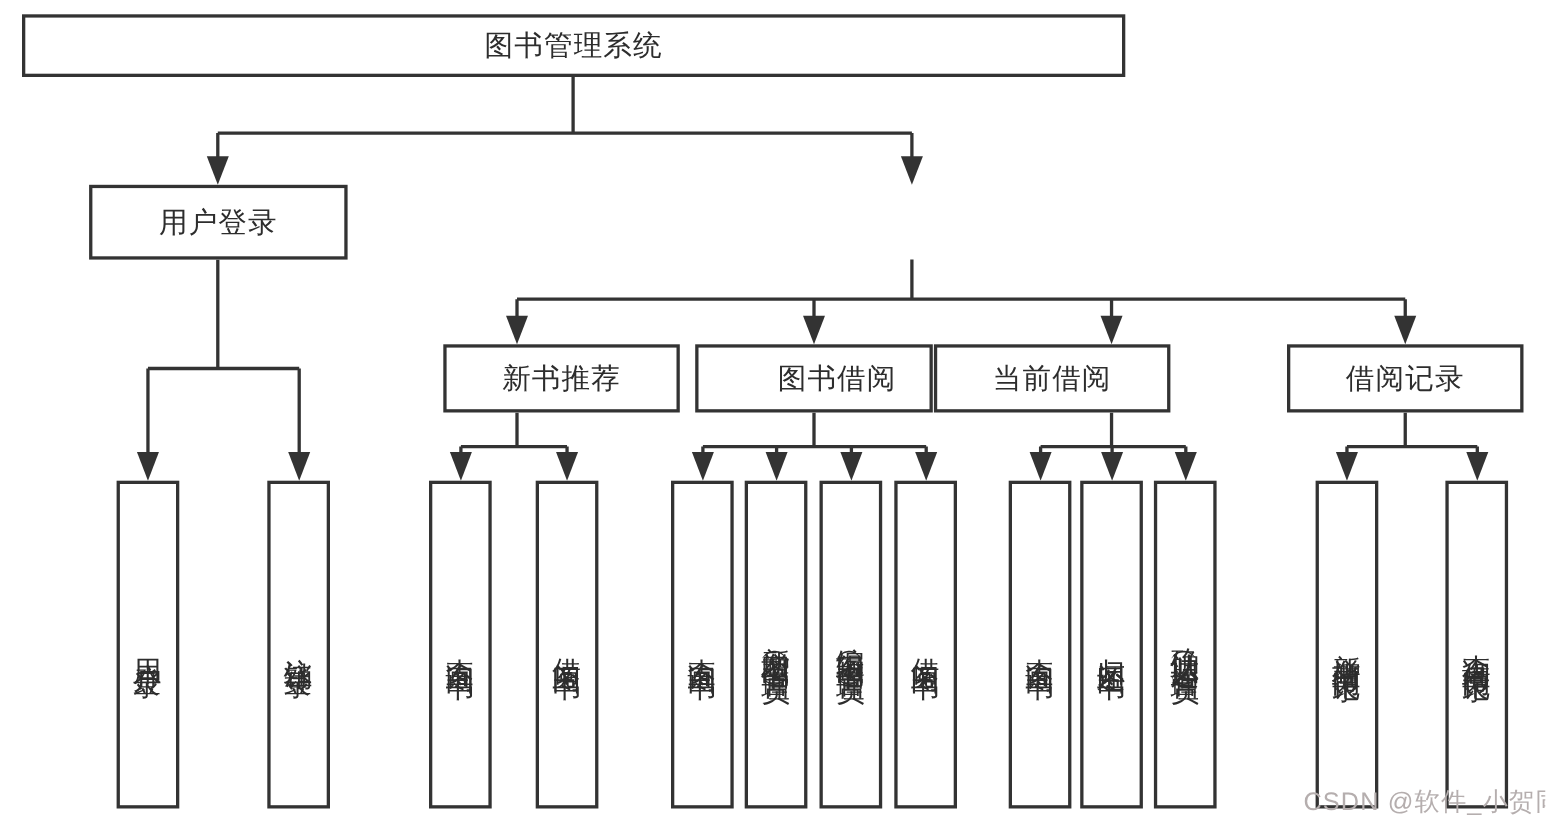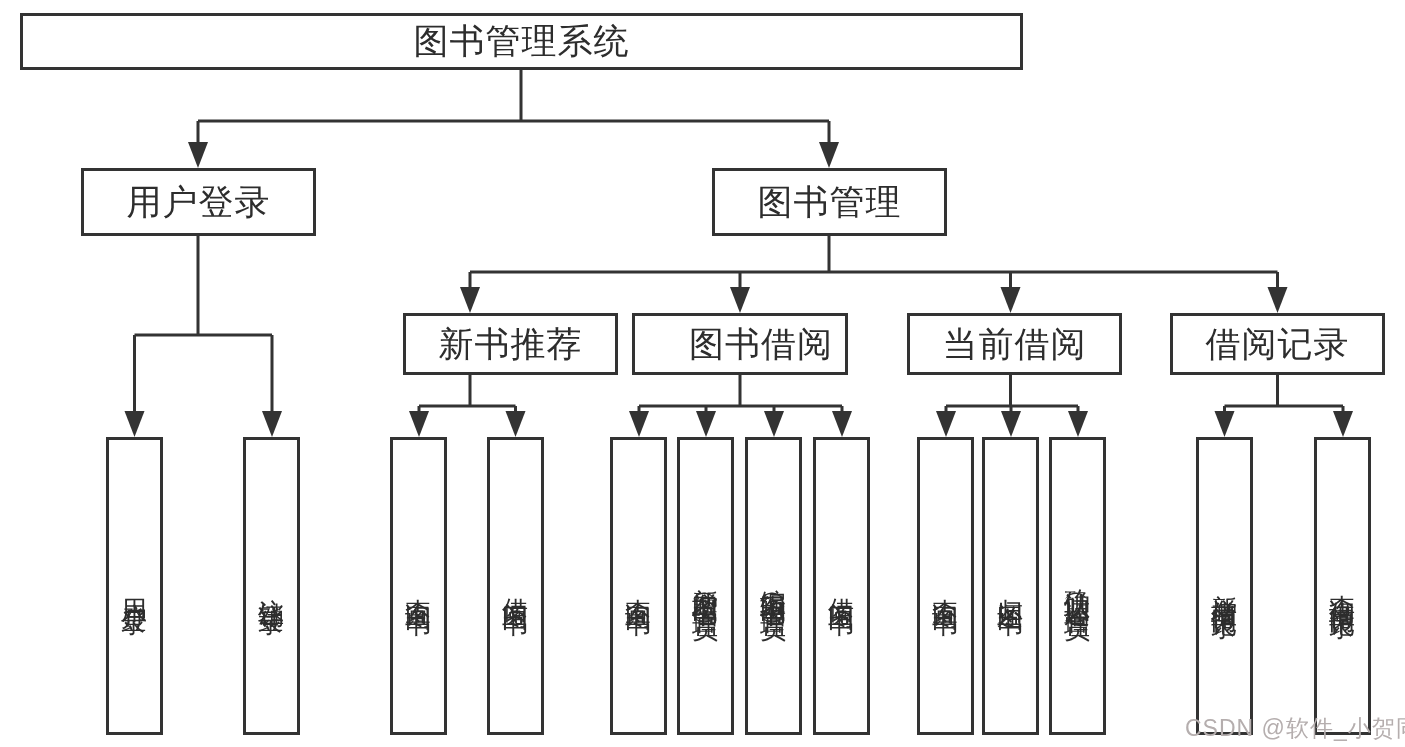--- a/index.html
+++ b/index.html
@@ -26,7 +26,7 @@
     display: flex;
     align-items: center;
     justify-content: center;
-    font-size: 35px;
+    font-size: 26px;
     letter-spacing: 1px;
     white-space: nowrap;
   }

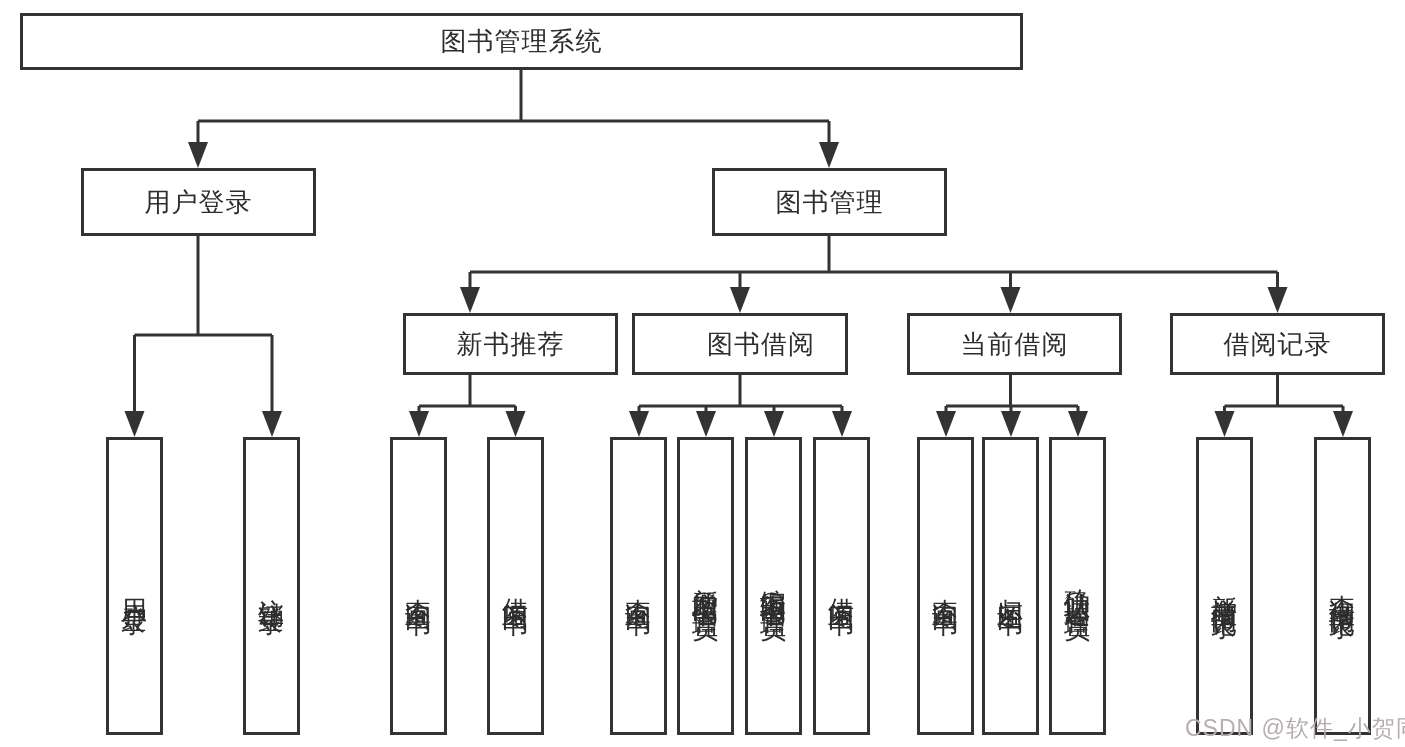--- a/index.html
+++ b/index.html
@@ -109,7 +109,6 @@
   <div class="node" style="left:20px; top:13px; width:1003px; height:57px;">图书管理系统</div>
 
   <div class="node" style="left:81px; top:168px; width:235px; height:68px;">用户登录</div>
-  <div class="node" style="left:712px; top:168px; width:235px; height:68px;">图书管理</div>
 
   <div class="node" style="left:363px; top:313px; width:215px; height:62px;margin-left:40px;">新书推荐</div>
   <div class="node" style="left:632px; top:313px; width:216px; height:62px;padding-left:42px;">图书借阅</div>

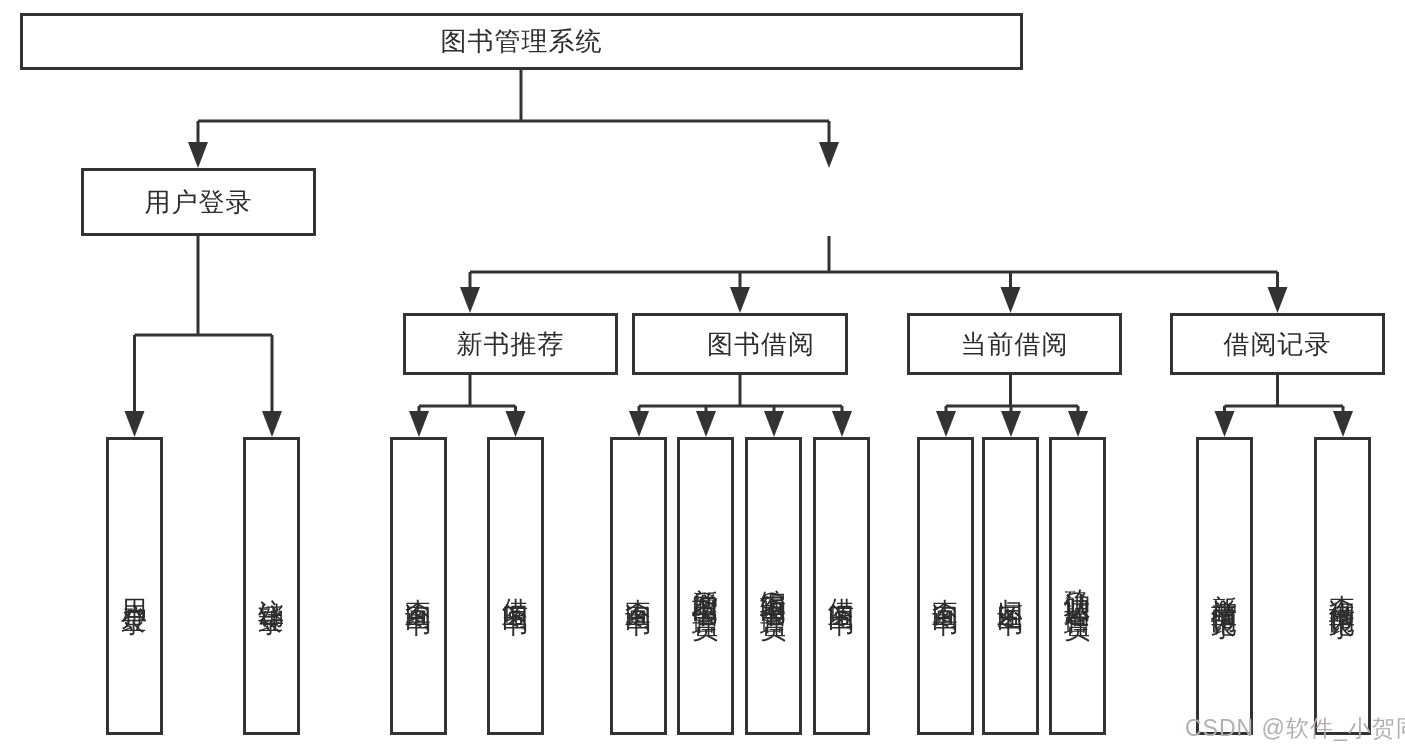--- a/index.html
+++ b/index.html
@@ -112,7 +112,7 @@
 
   <div class="node" style="left:363px; top:313px; width:215px; height:62px;margin-left:40px;">新书推荐</div>
   <div class="node" style="left:632px; top:313px; width:216px; height:62px;padding-left:42px;">图书借阅</div>
-  <div class="node" style="left:907px; top:313px; width:215px; height:62px;">当前借阅</div>
+  <div class="node" style="left:849px; top:313px; width:215px; height:62px;">当前借阅</div>
   <div class="node" style="left:1170px; top:313px; width:215px; height:62px;">借阅记录</div>
 
   <div class="leaf" style="left:106px;">用户登录</div>

